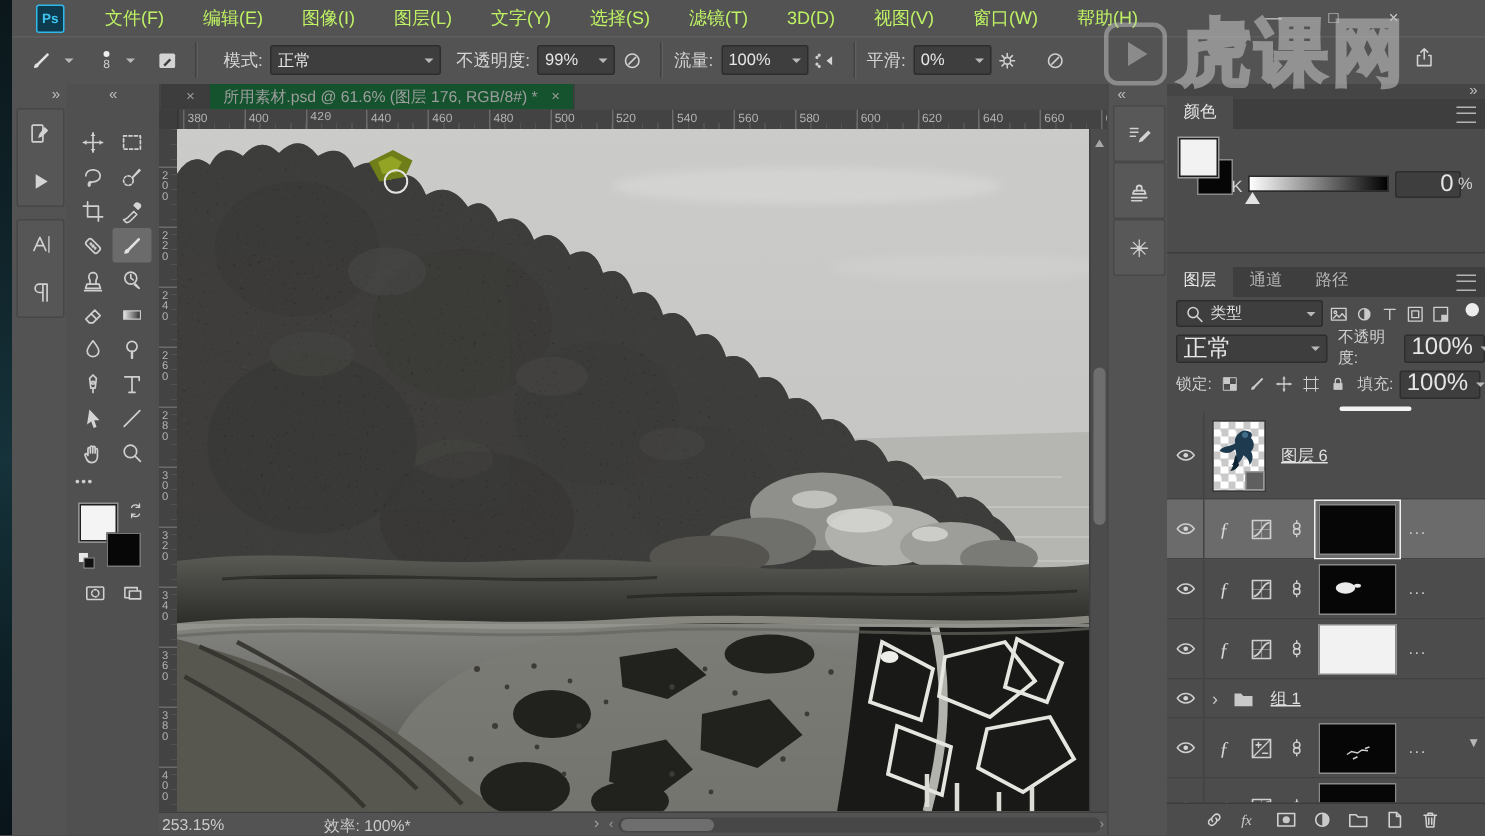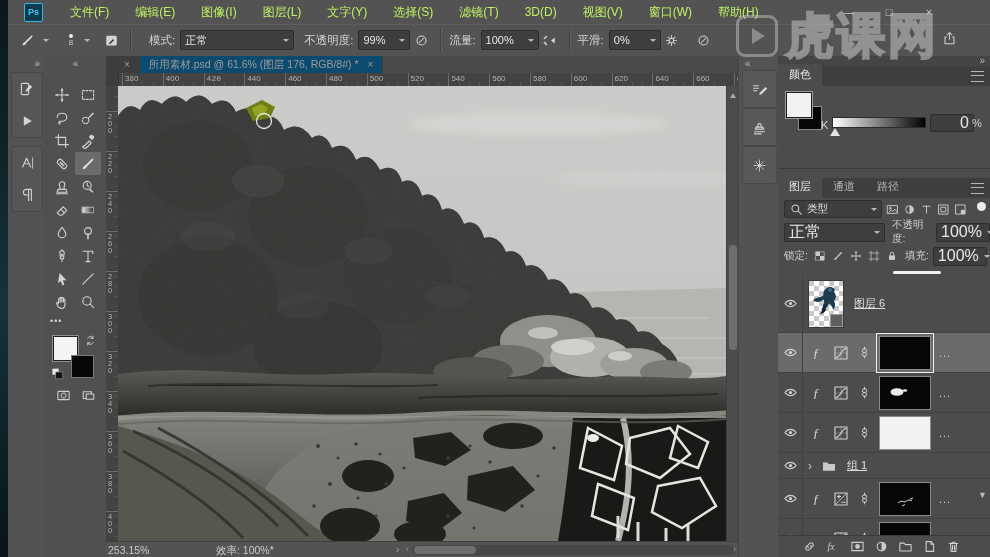--- a/index.html
+++ b/index.html
@@ -44,7 +44,7 @@
   .doc-tab{display:flex;align-items:center;padding:0 9px;font-size:10.5px;white-space:nowrap;
     border-right:1px solid #3c3c3c;}
   .doc-tab.active{background:#3d3d3d;color:#dadada;}
-  .doc-tab.inactive{background:#0c4a6e;color:#9d9d9d;}
+  .doc-tab.inactive{background:#14532d;color:#9d9d9d;}
   .tab-close{margin-left:9px;font-size:10px;color:#9a9a9a;}
   
   #leftdock{left:8px;top:56px;width:36px;height:501px;background:#535353;border-right:1px solid #444;}

